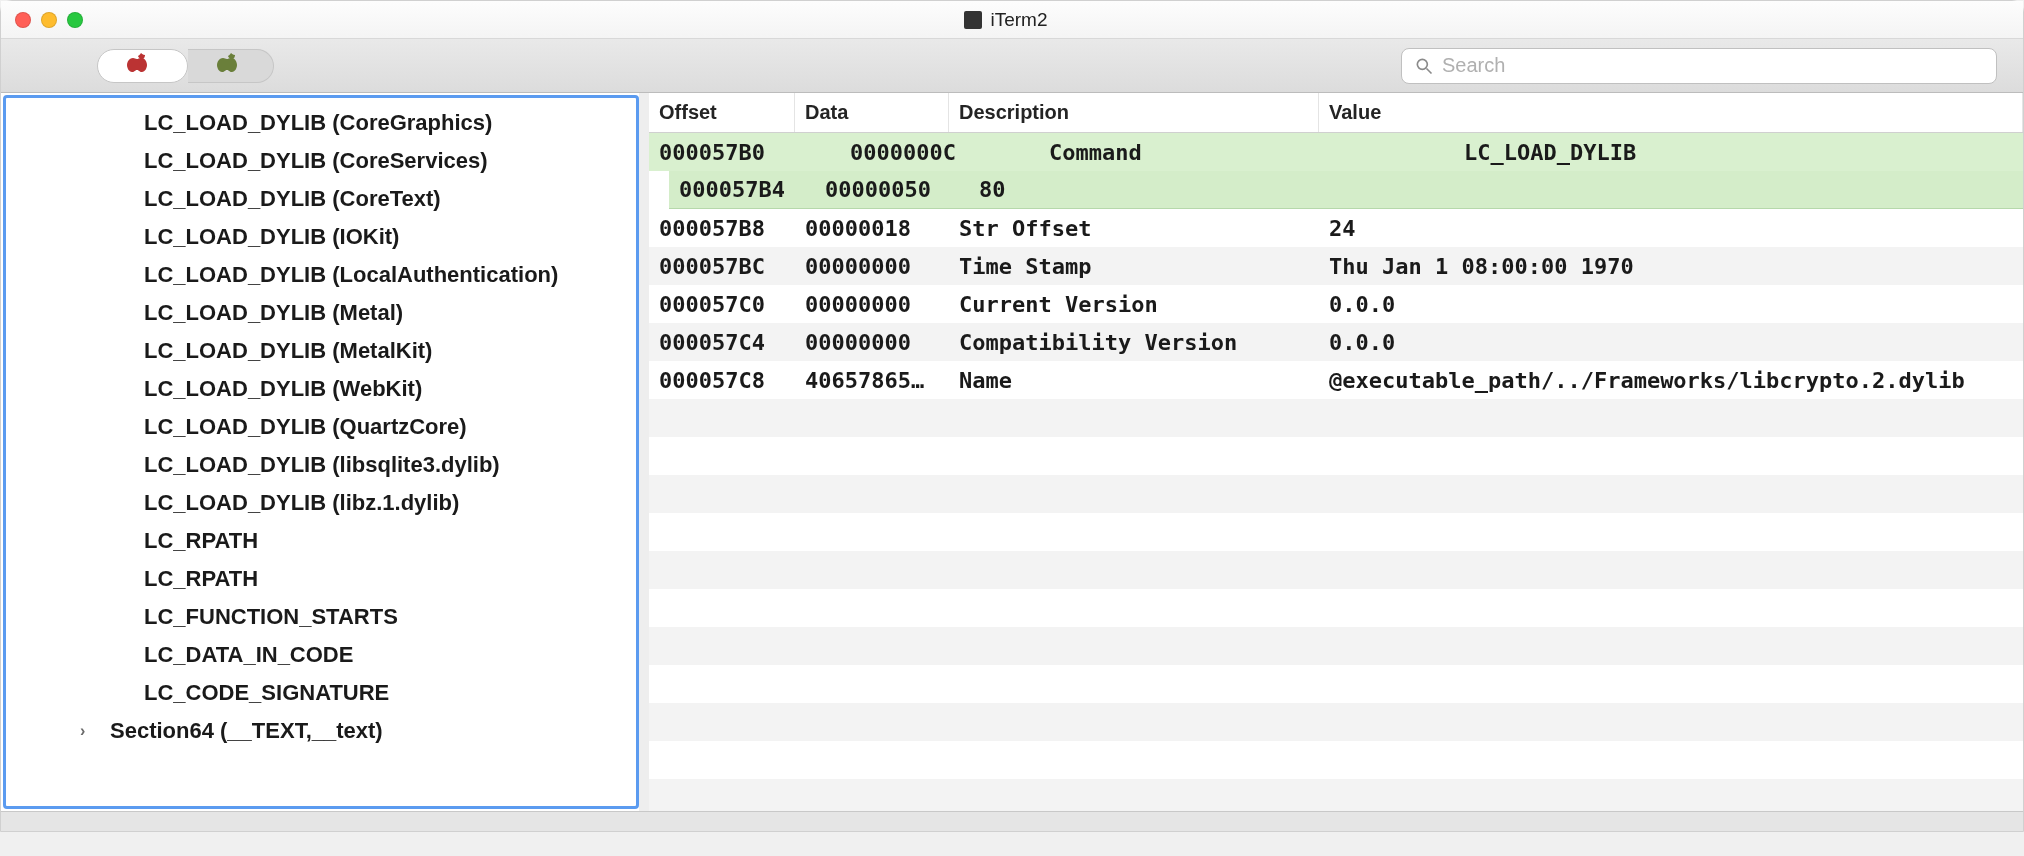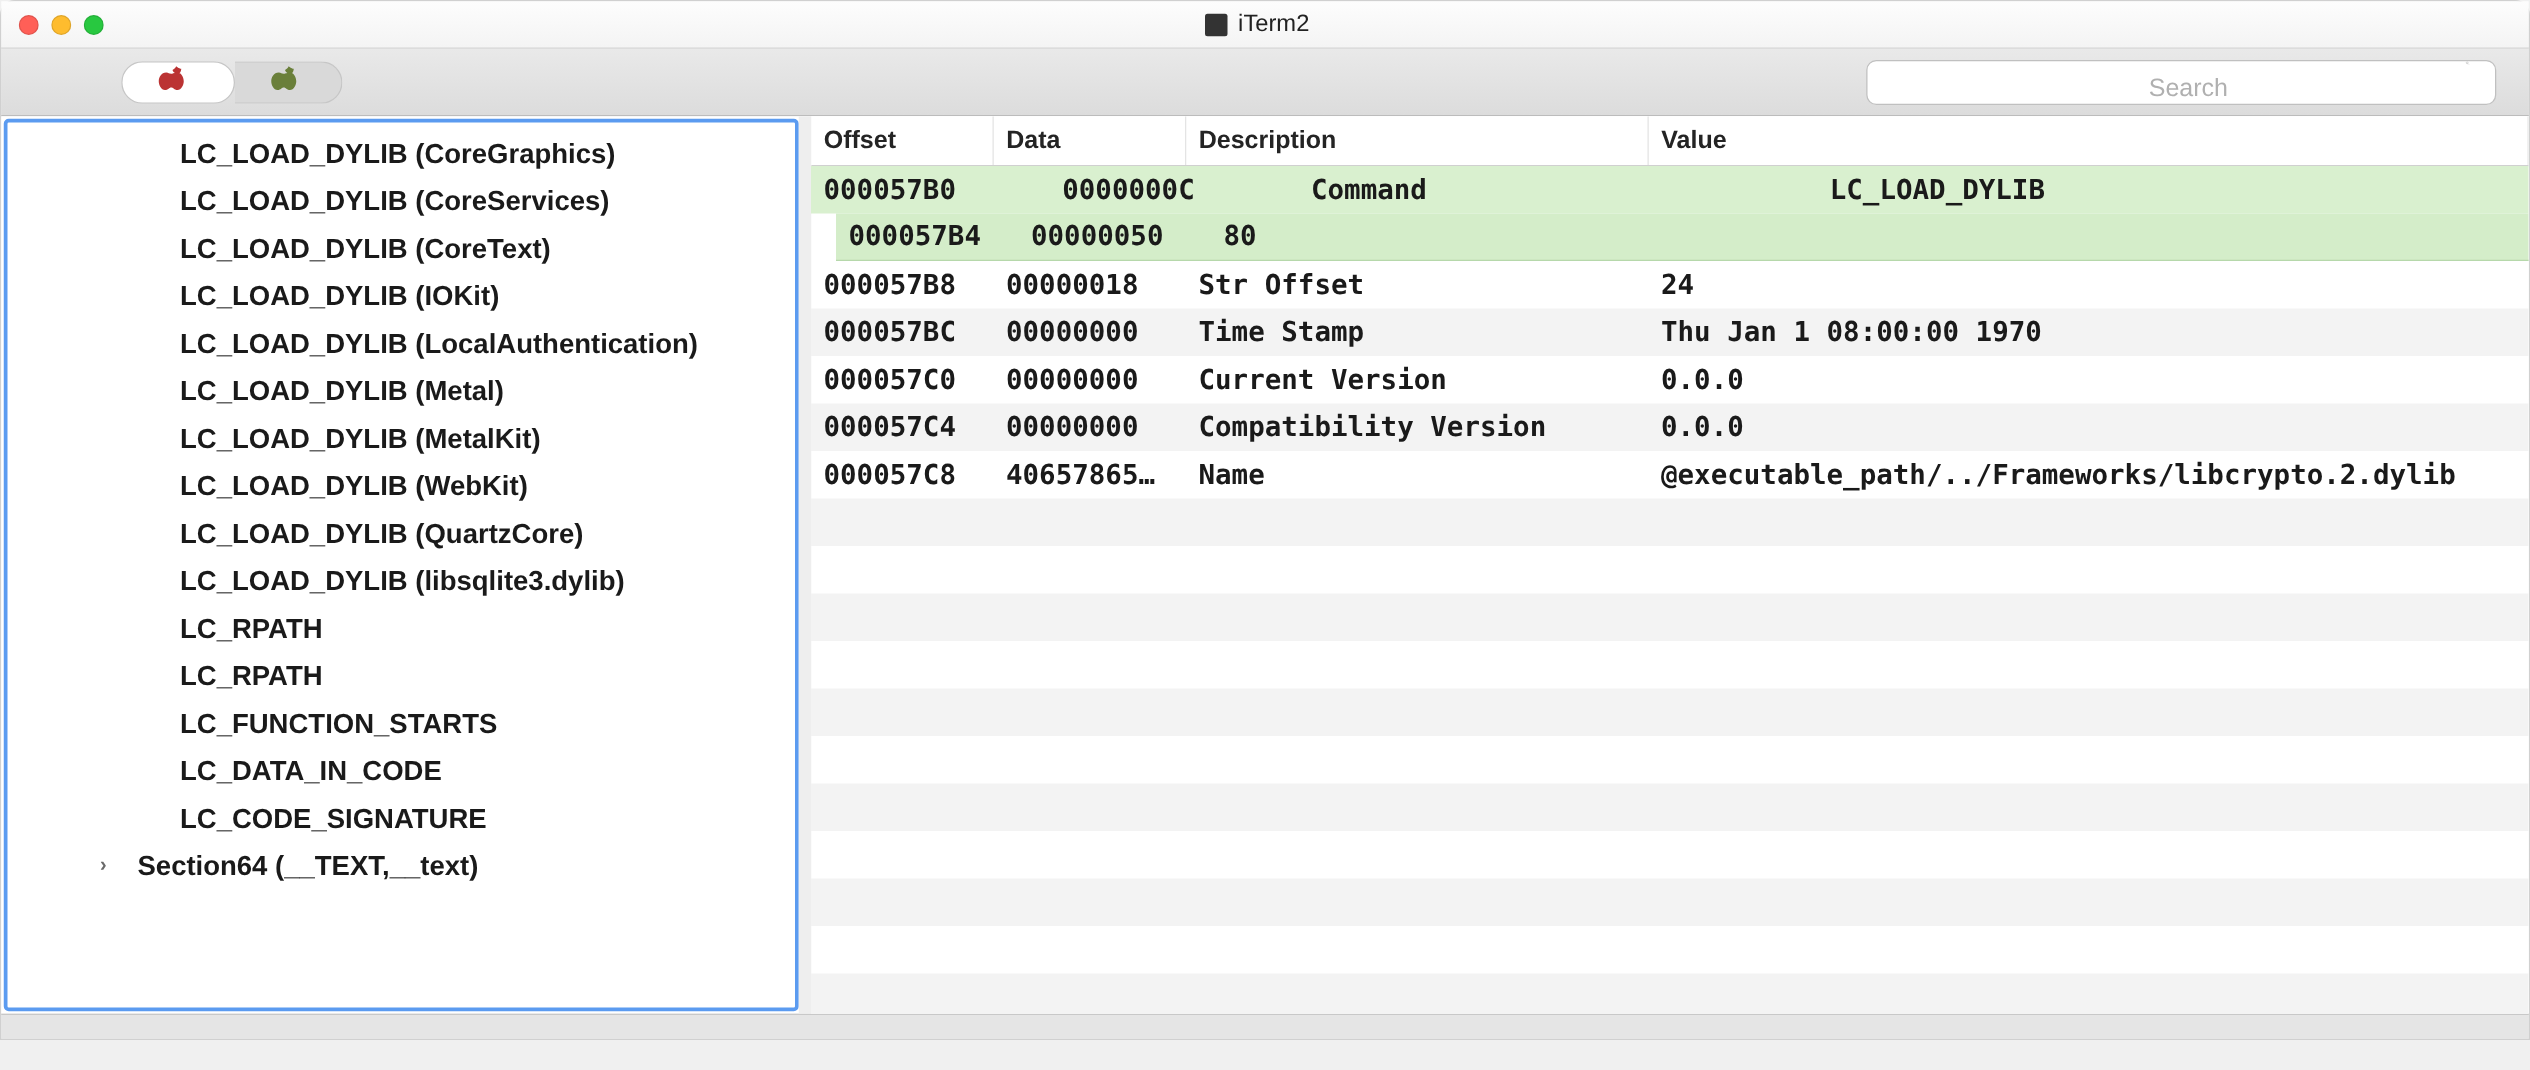--- a/index.html
+++ b/index.html
@@ -59,10 +59,9 @@
 .apple-icon { width:24px; height:24px; display:inline-block; }
 .toolbar-spacer { flex:1; }
 .search {
-  width: 504px; height: 36px; background:#fff; border:1px solid #c0c0c0;
-  border-radius: 8px; display:flex; align-items:flex-end; padding: 0 12px; gap:8px;
+  width: 596px; height: 36px; background:#fff; border:1px solid #c0c0c0;
+  border-radius: 8px; display:flex; align-items:center; padding: 0 12px; gap:8px;
   margin-right: 8px;
-  flex-direction: column;
 }
 .search svg { width:20px; height:20px; color:#8a8a8a; }
 .search input {

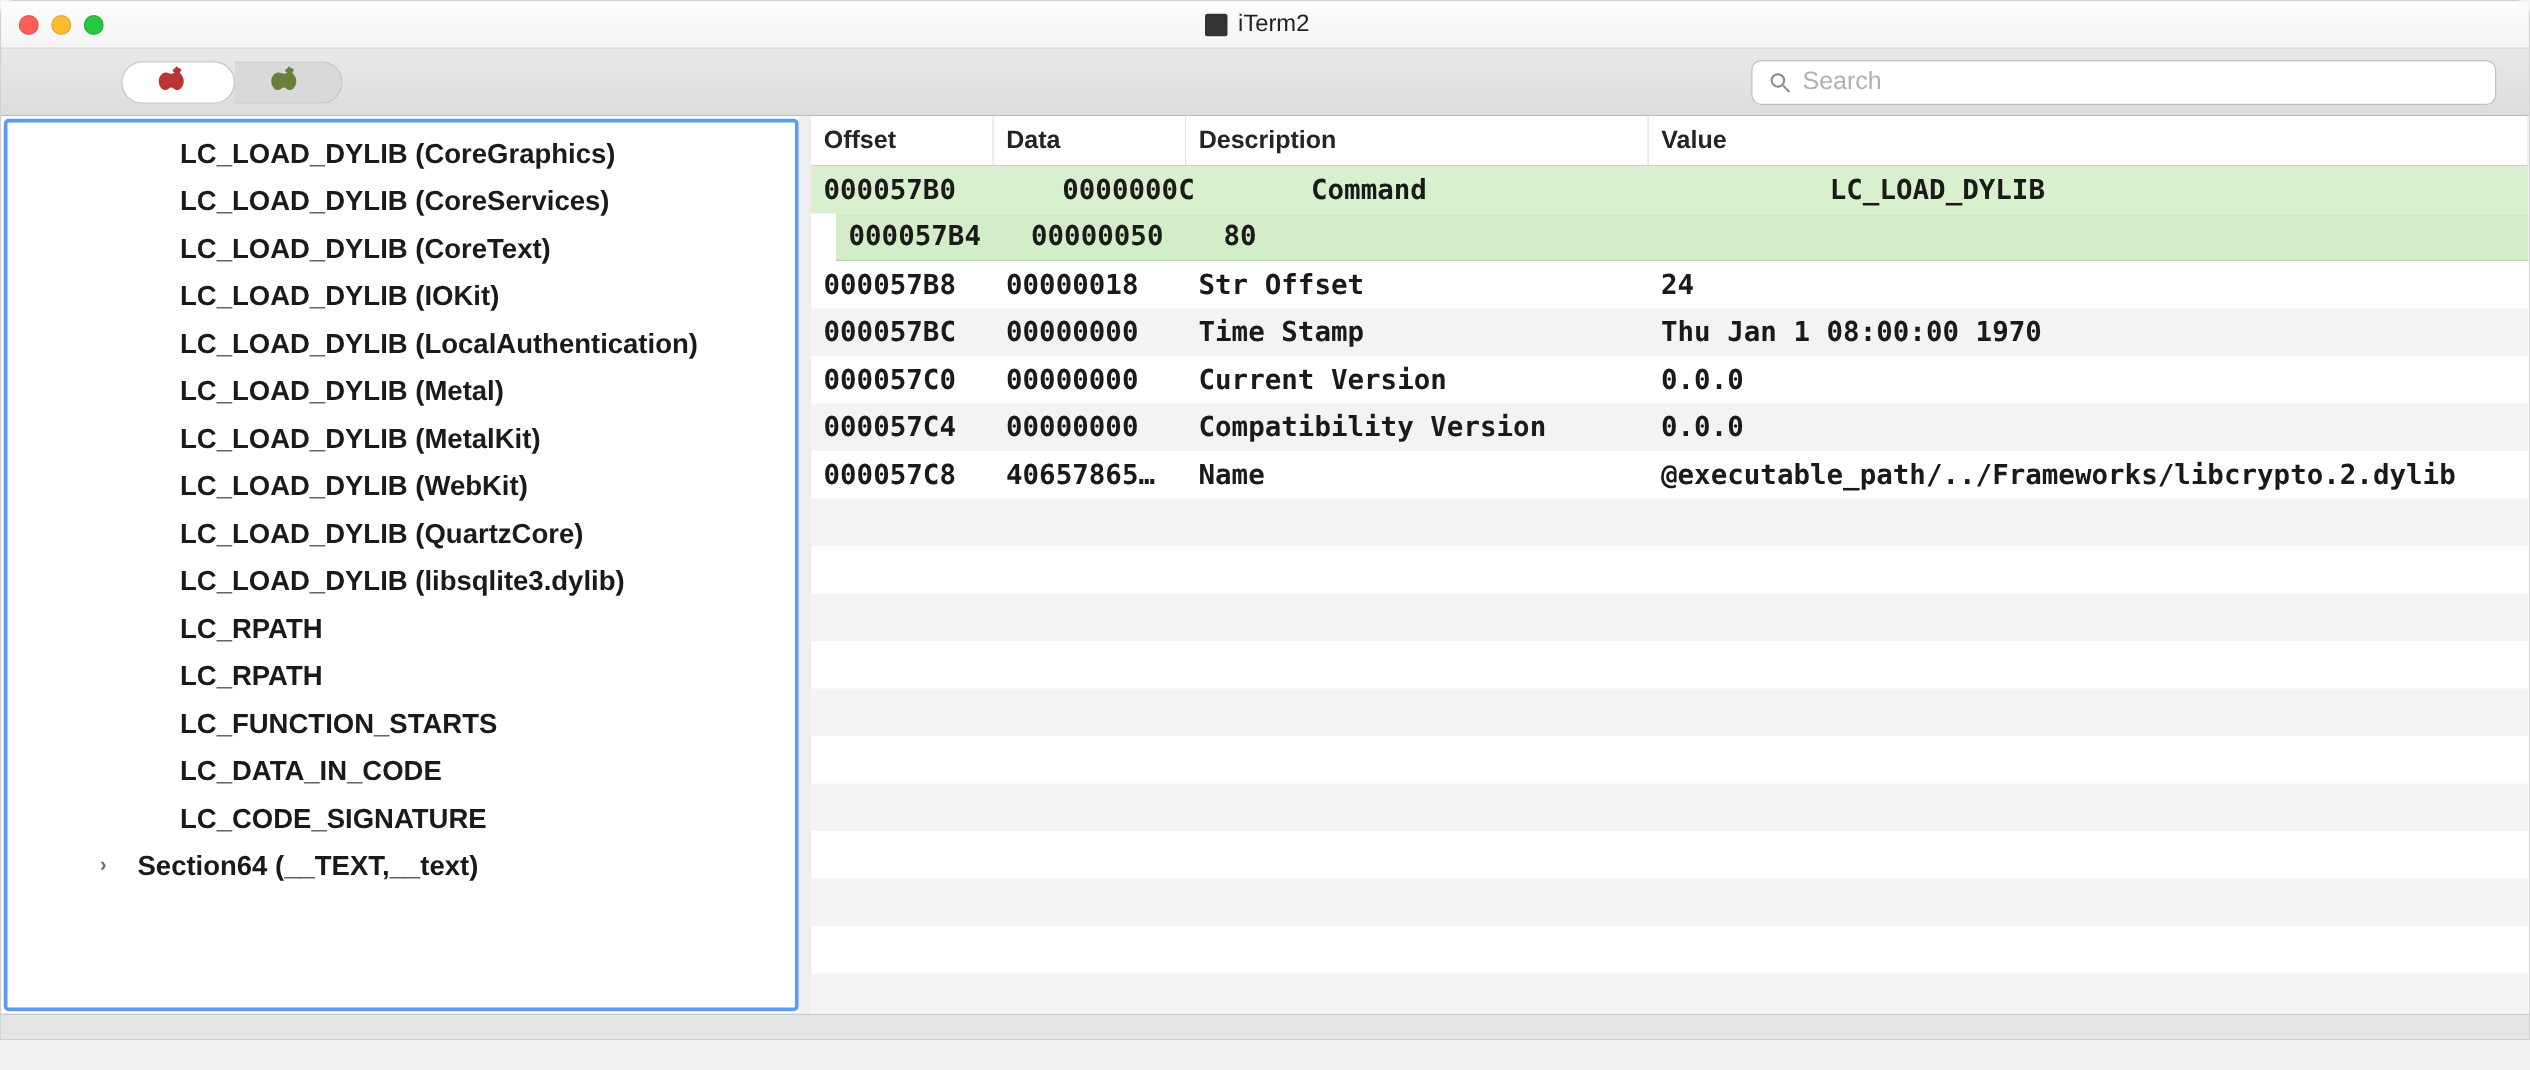--- a/index.html
+++ b/index.html
@@ -172,6 +172,7 @@
         <div class="tree-row">LC_LOAD_DYLIB (WebKit)</div>
         <div class="tree-row">LC_LOAD_DYLIB (QuartzCore)</div>
         <div class="tree-row">LC_LOAD_DYLIB (libsqlite3.dylib)</div>
+        <div class="tree-row">LC_LOAD_DYLIB (libz.1.dylib)</div>
         <div class="tree-row">LC_RPATH</div>
         <div class="tree-row">LC_RPATH</div>
         <div class="tree-row">LC_FUNCTION_STARTS</div>

